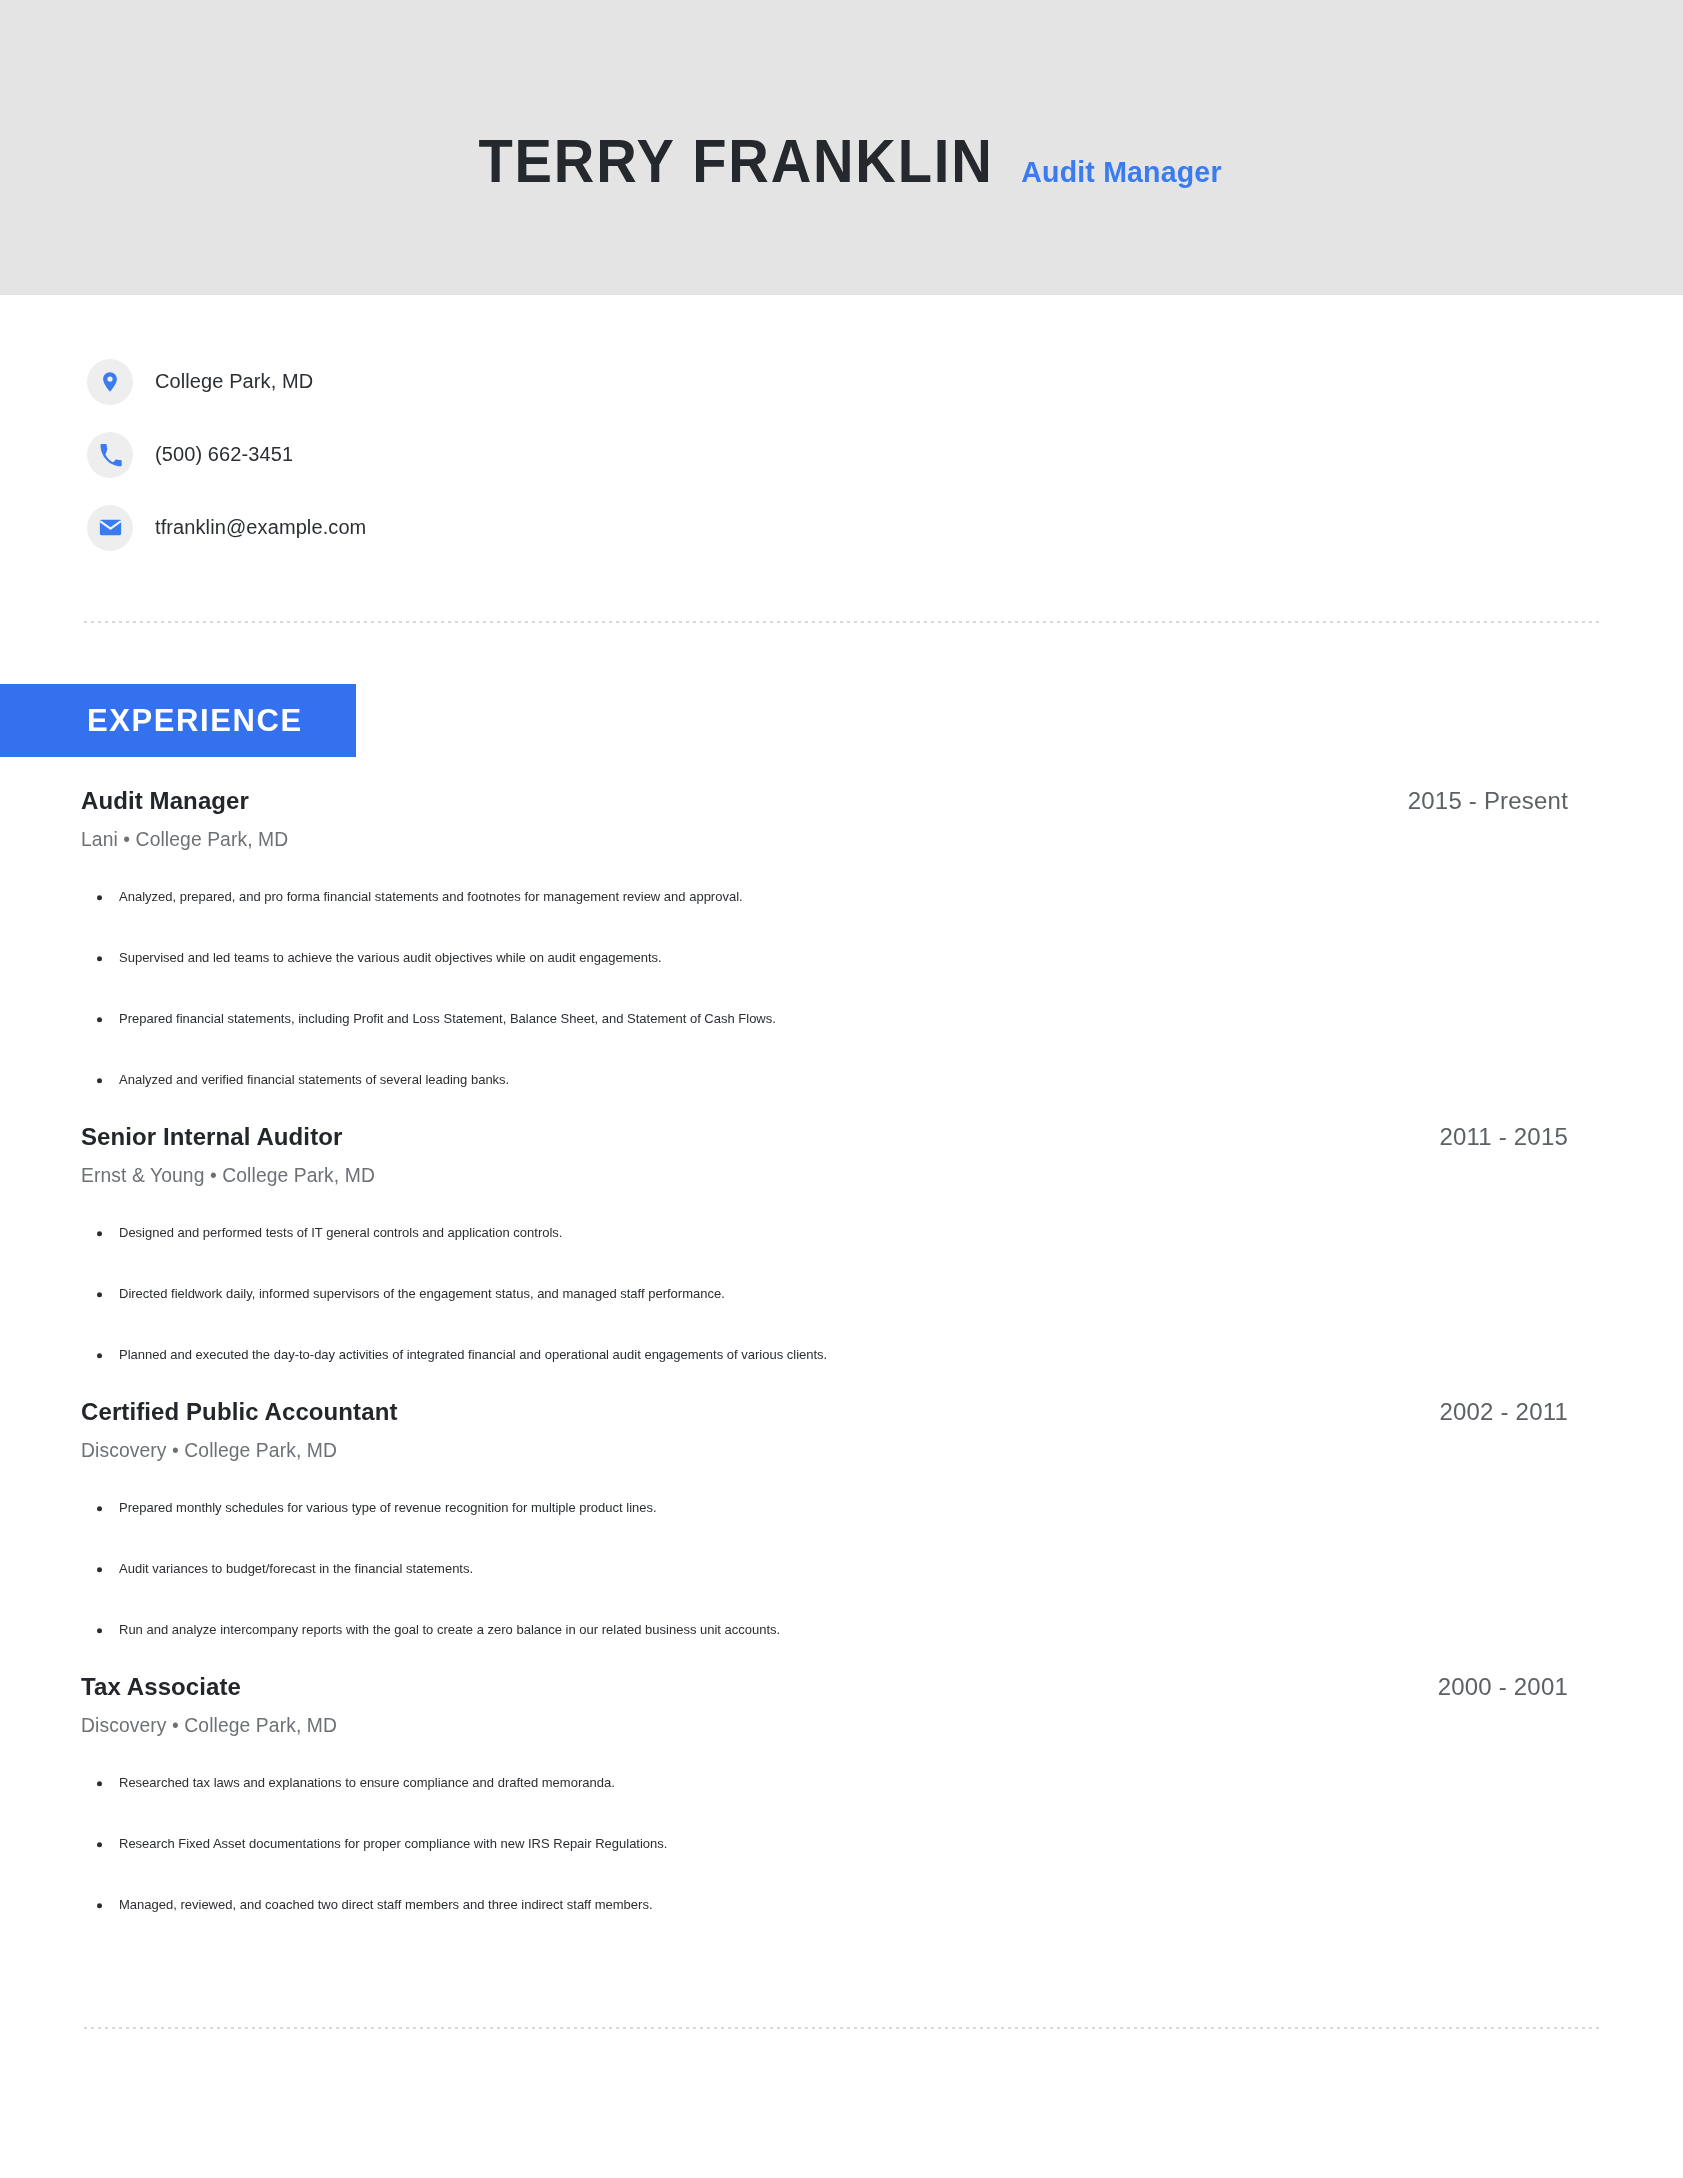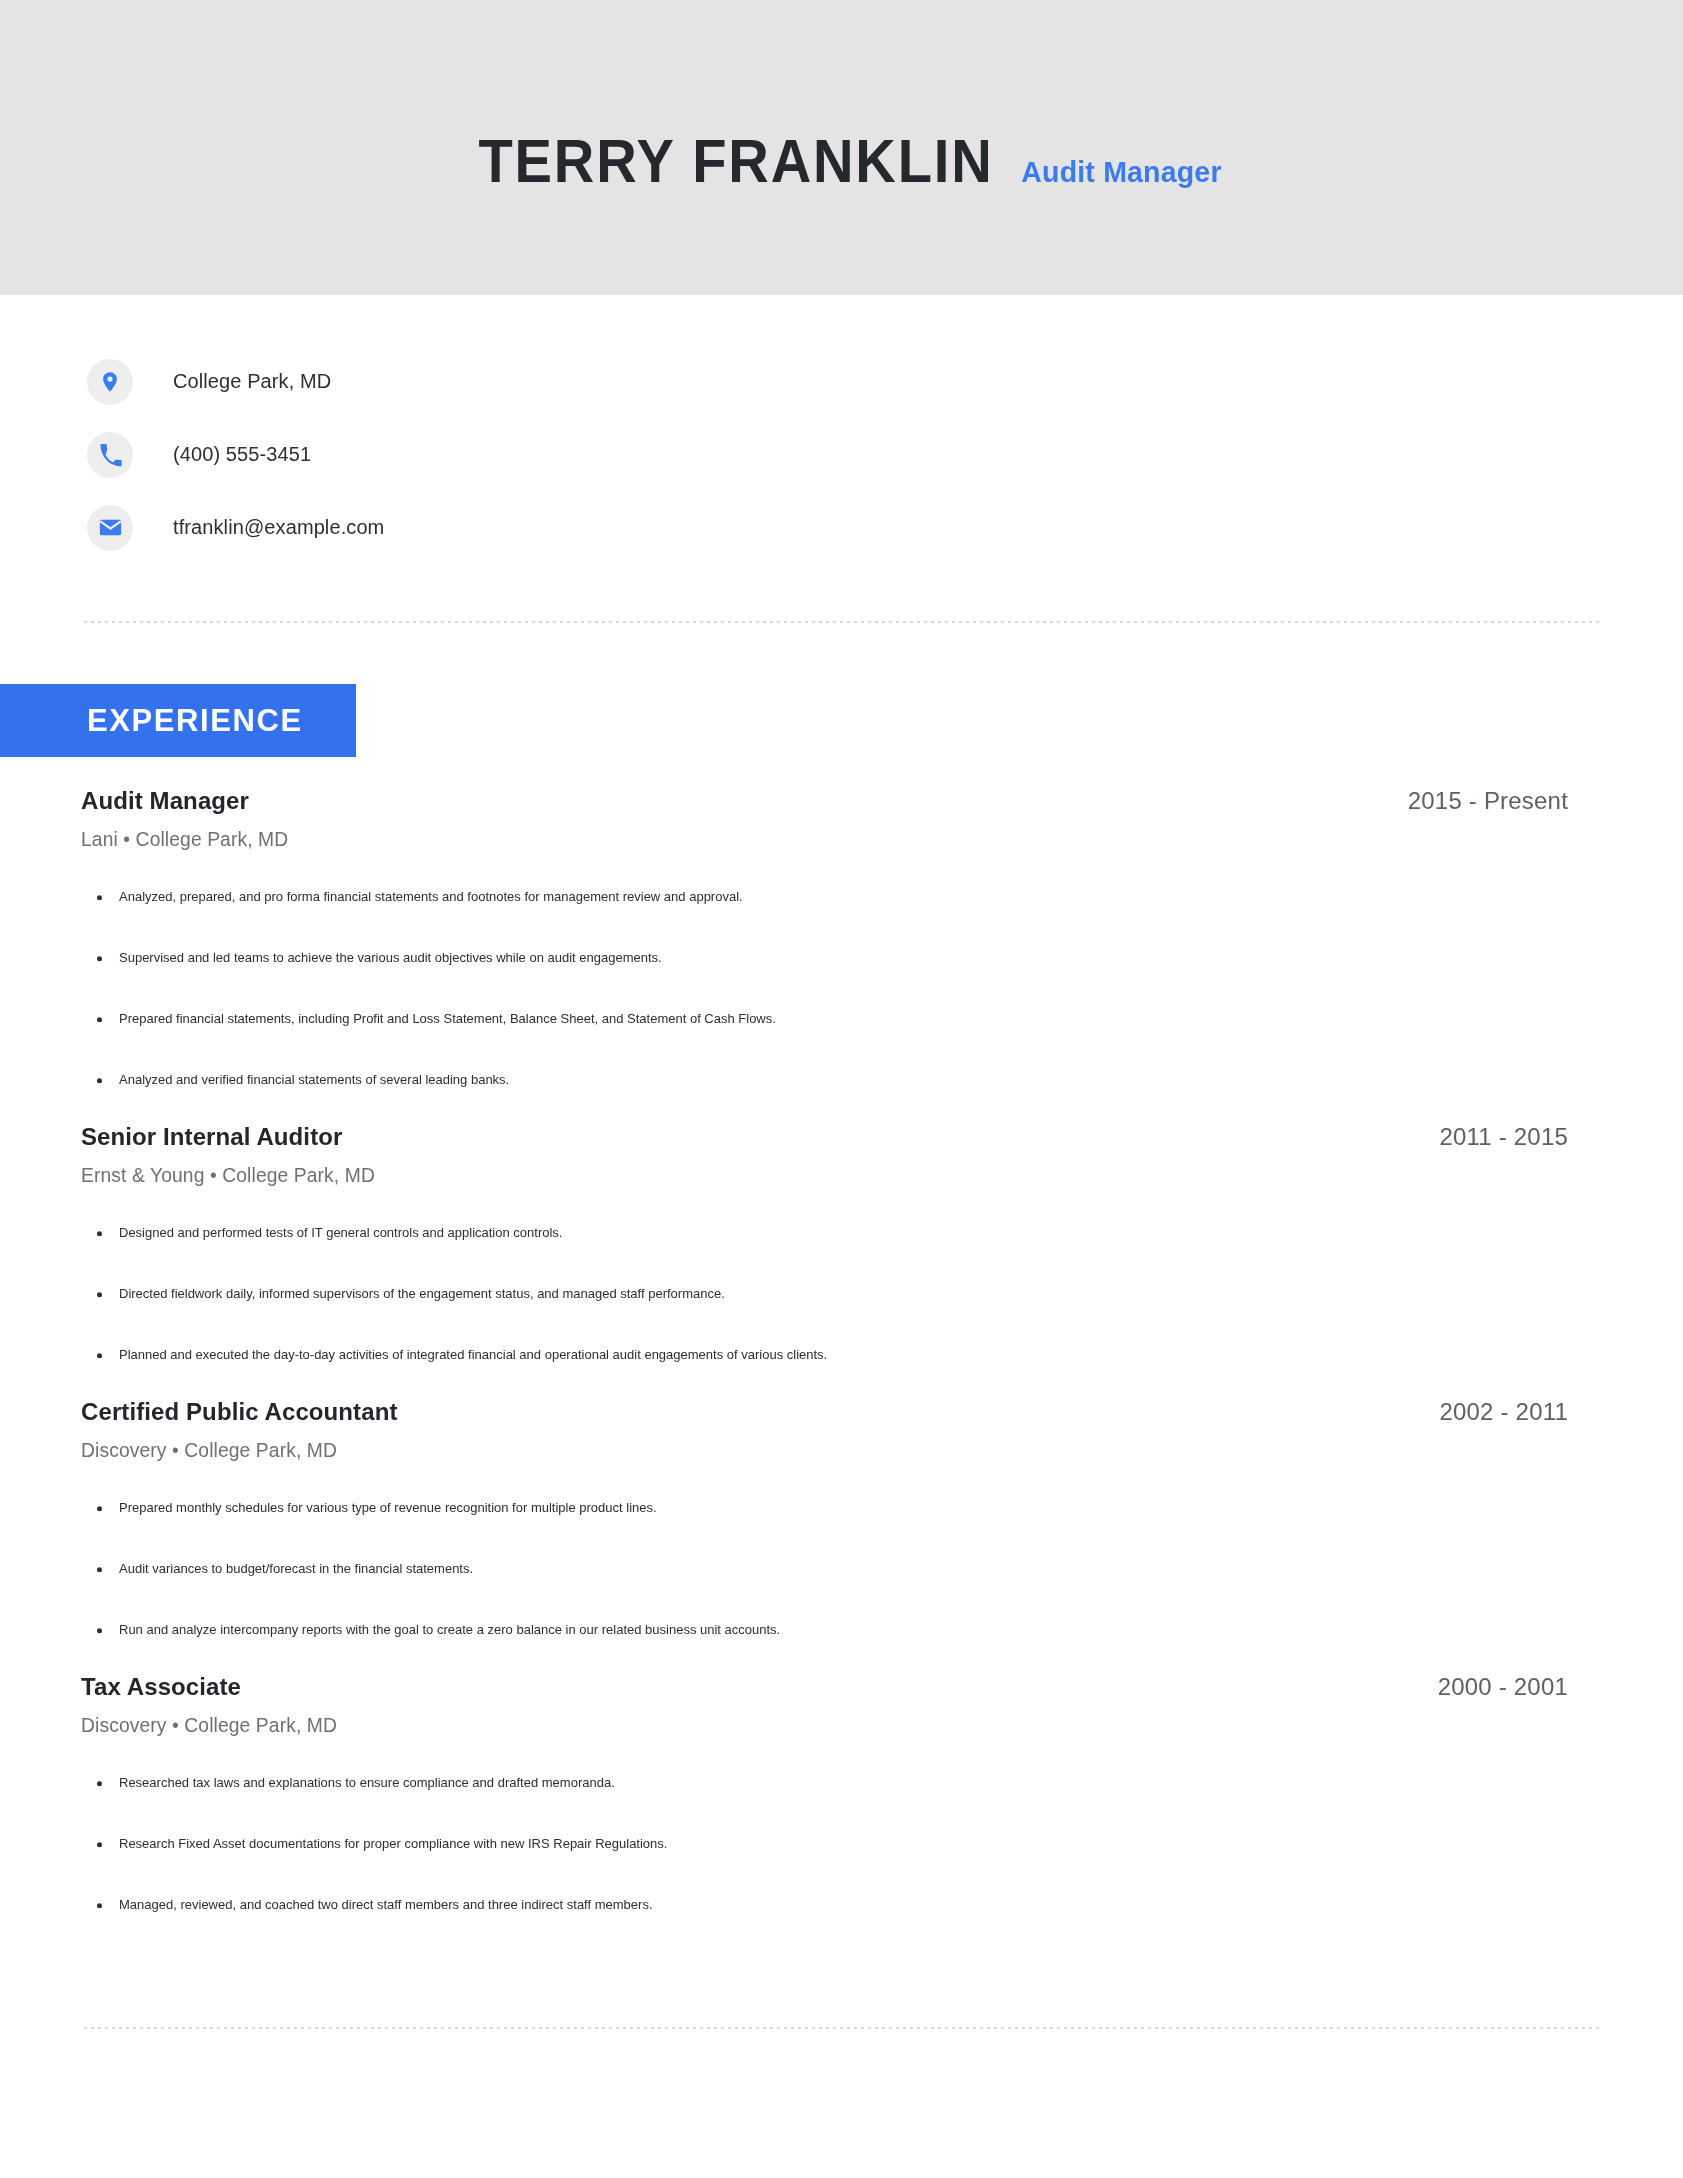--- a/index.html
+++ b/index.html
@@ -82,7 +82,7 @@
   .contact-badge svg { display: block; }
 
   .contact-text {
-    margin-left: 40px;
+    margin-left: 22px;
     font-size: 20px;
     color: #2c2f33;
     letter-spacing: 0.1px;

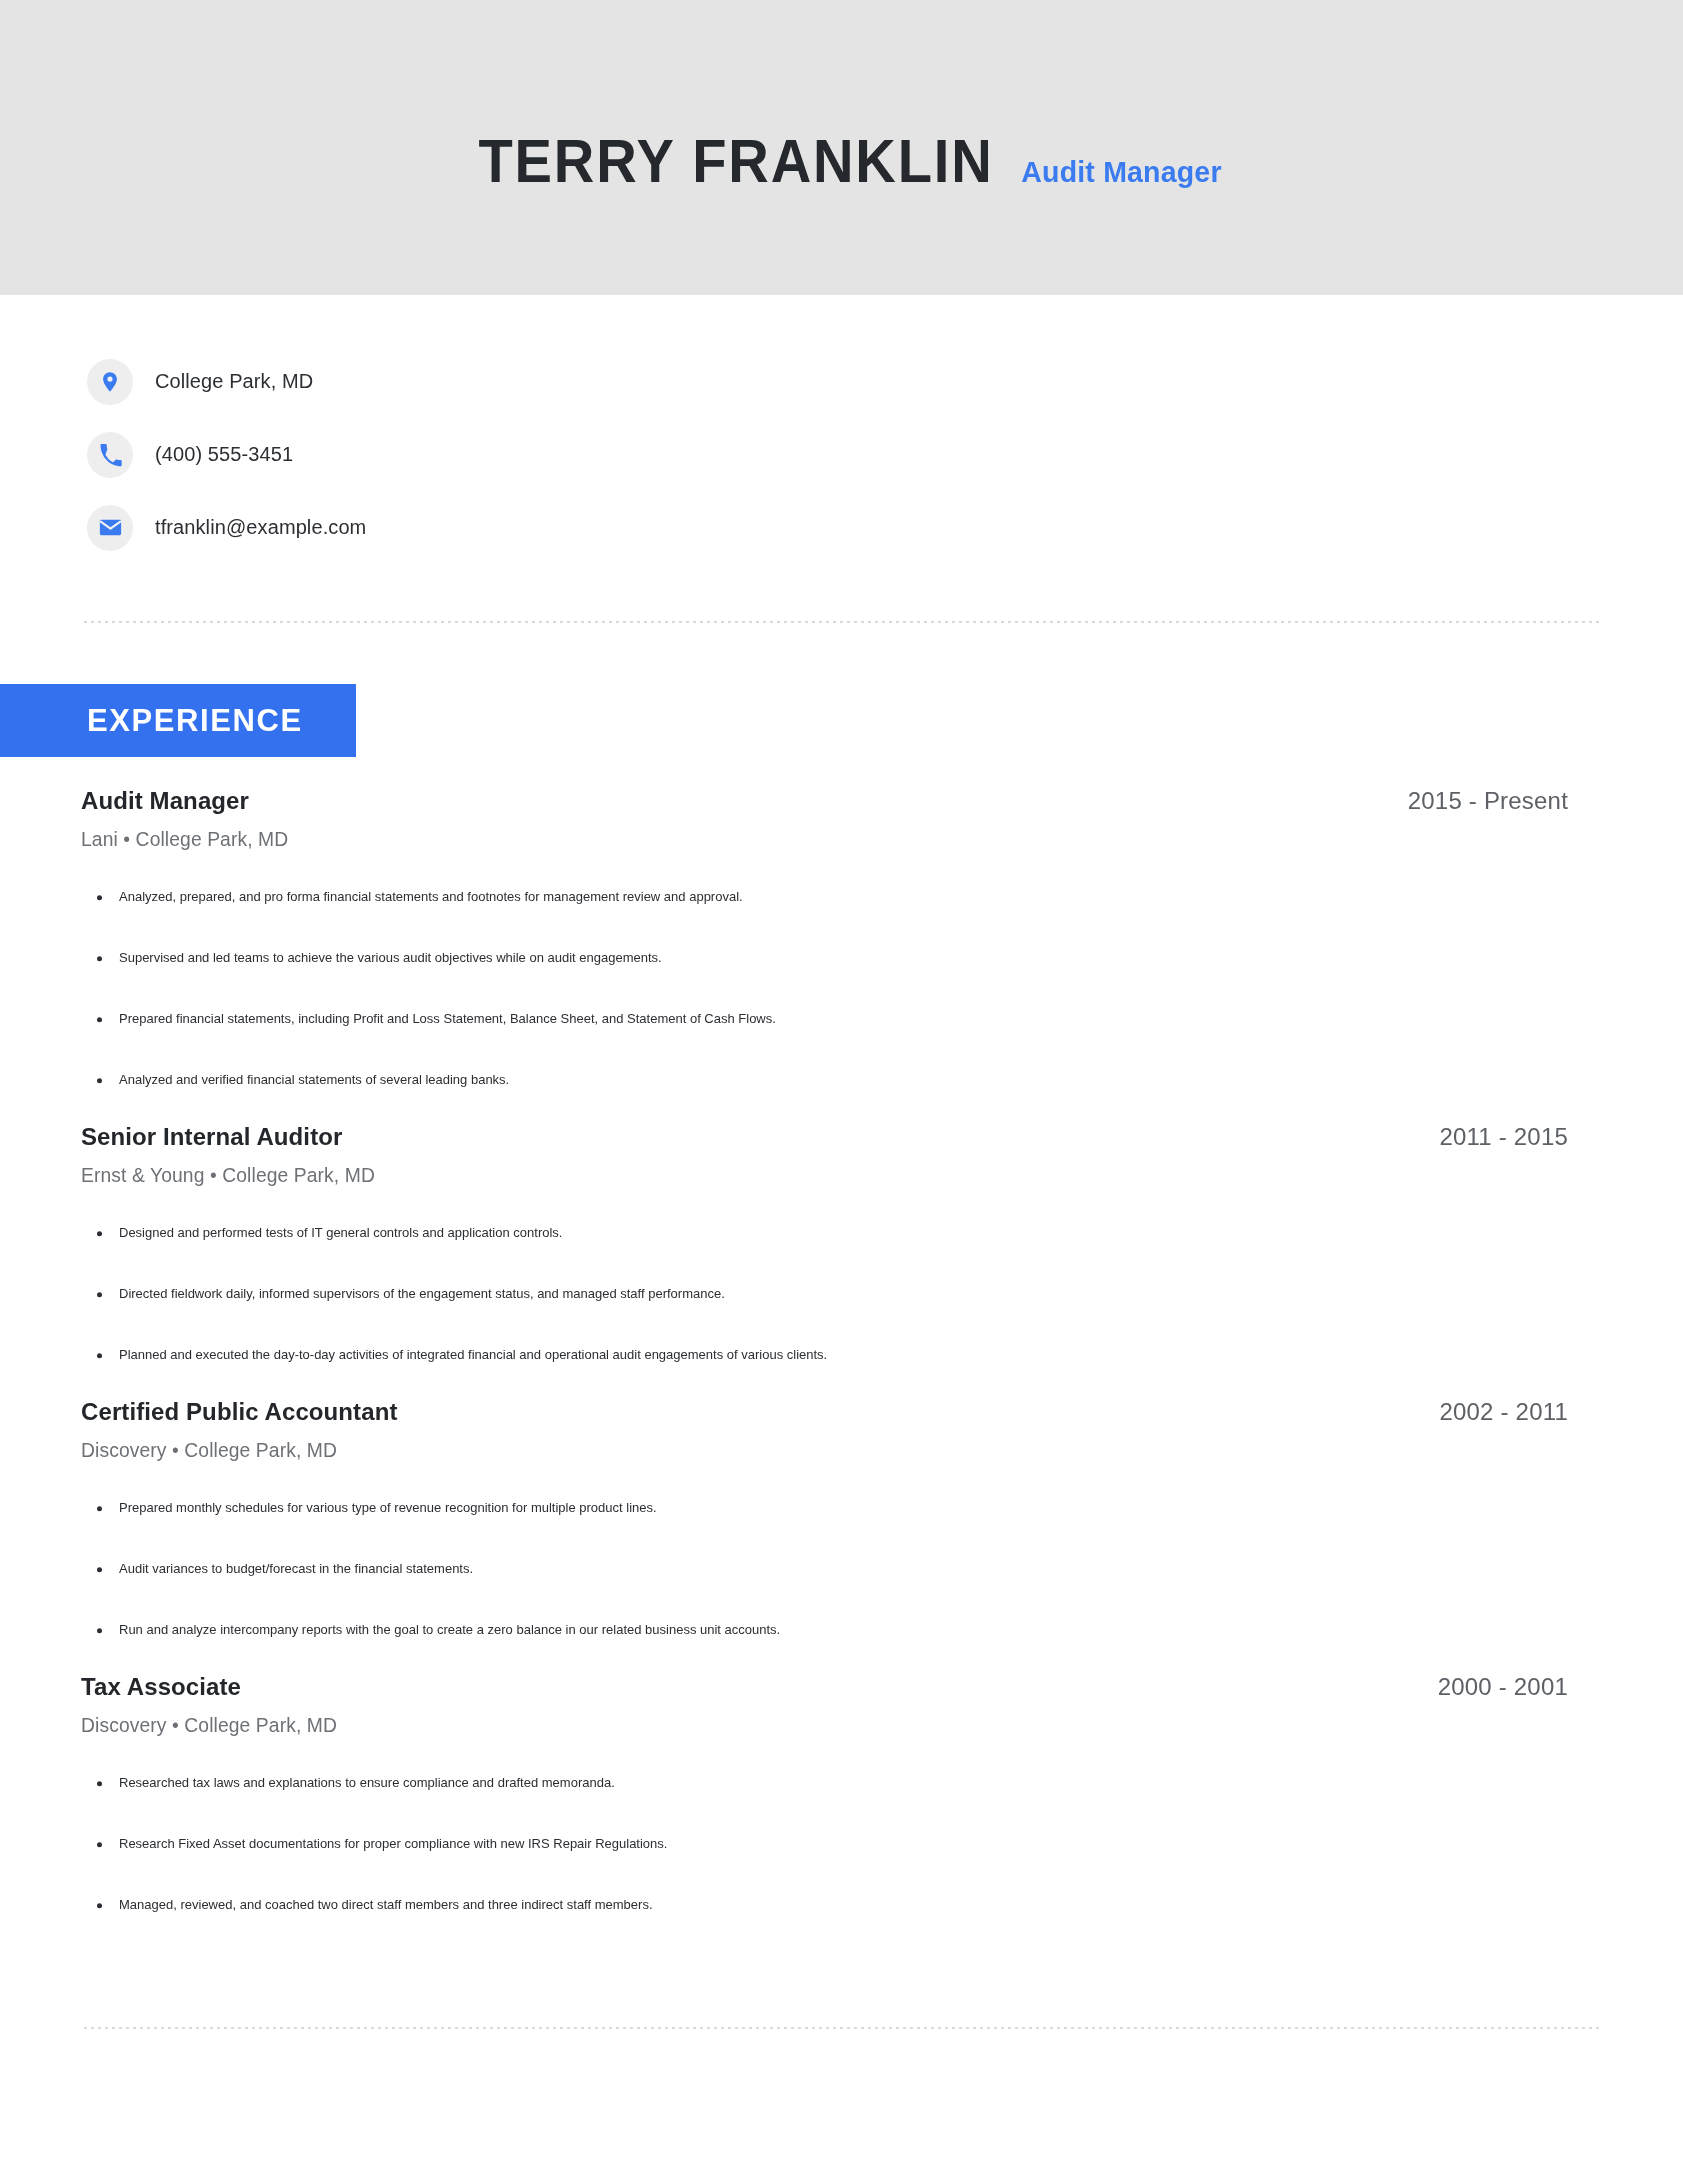--- a/index.html
+++ b/index.html
@@ -226,7 +226,7 @@
           <path fill="#3b7bf0" d="M6.6 10.8c1.7 3.3 4.3 5.9 7.6 7.6l2.5-2.5c.3-.3.8-.4 1.2-.3 1.2.4 2.5.6 3.8.6.6 0 1.1.5 1.1 1.1v4c0 .6-.5 1.1-1.1 1.1C11.2 22.4 1.6 12.8 1.6 1.1 1.6.5 2.1 0 2.7 0h4C7.3 0 7.8.5 7.8 1.1c0 1.3.2 2.6.6 3.8.1.4 0 .9-.3 1.2L6.6 10.8z" transform="translate(0.9 0.9)"></path>
         </svg>
       </span>
-      <span class="contact-text">(400) 555-3451</span>
+      <span class="contact-text">(500) 662-3451</span>
     </div>
 
     <div class="contact-row">

